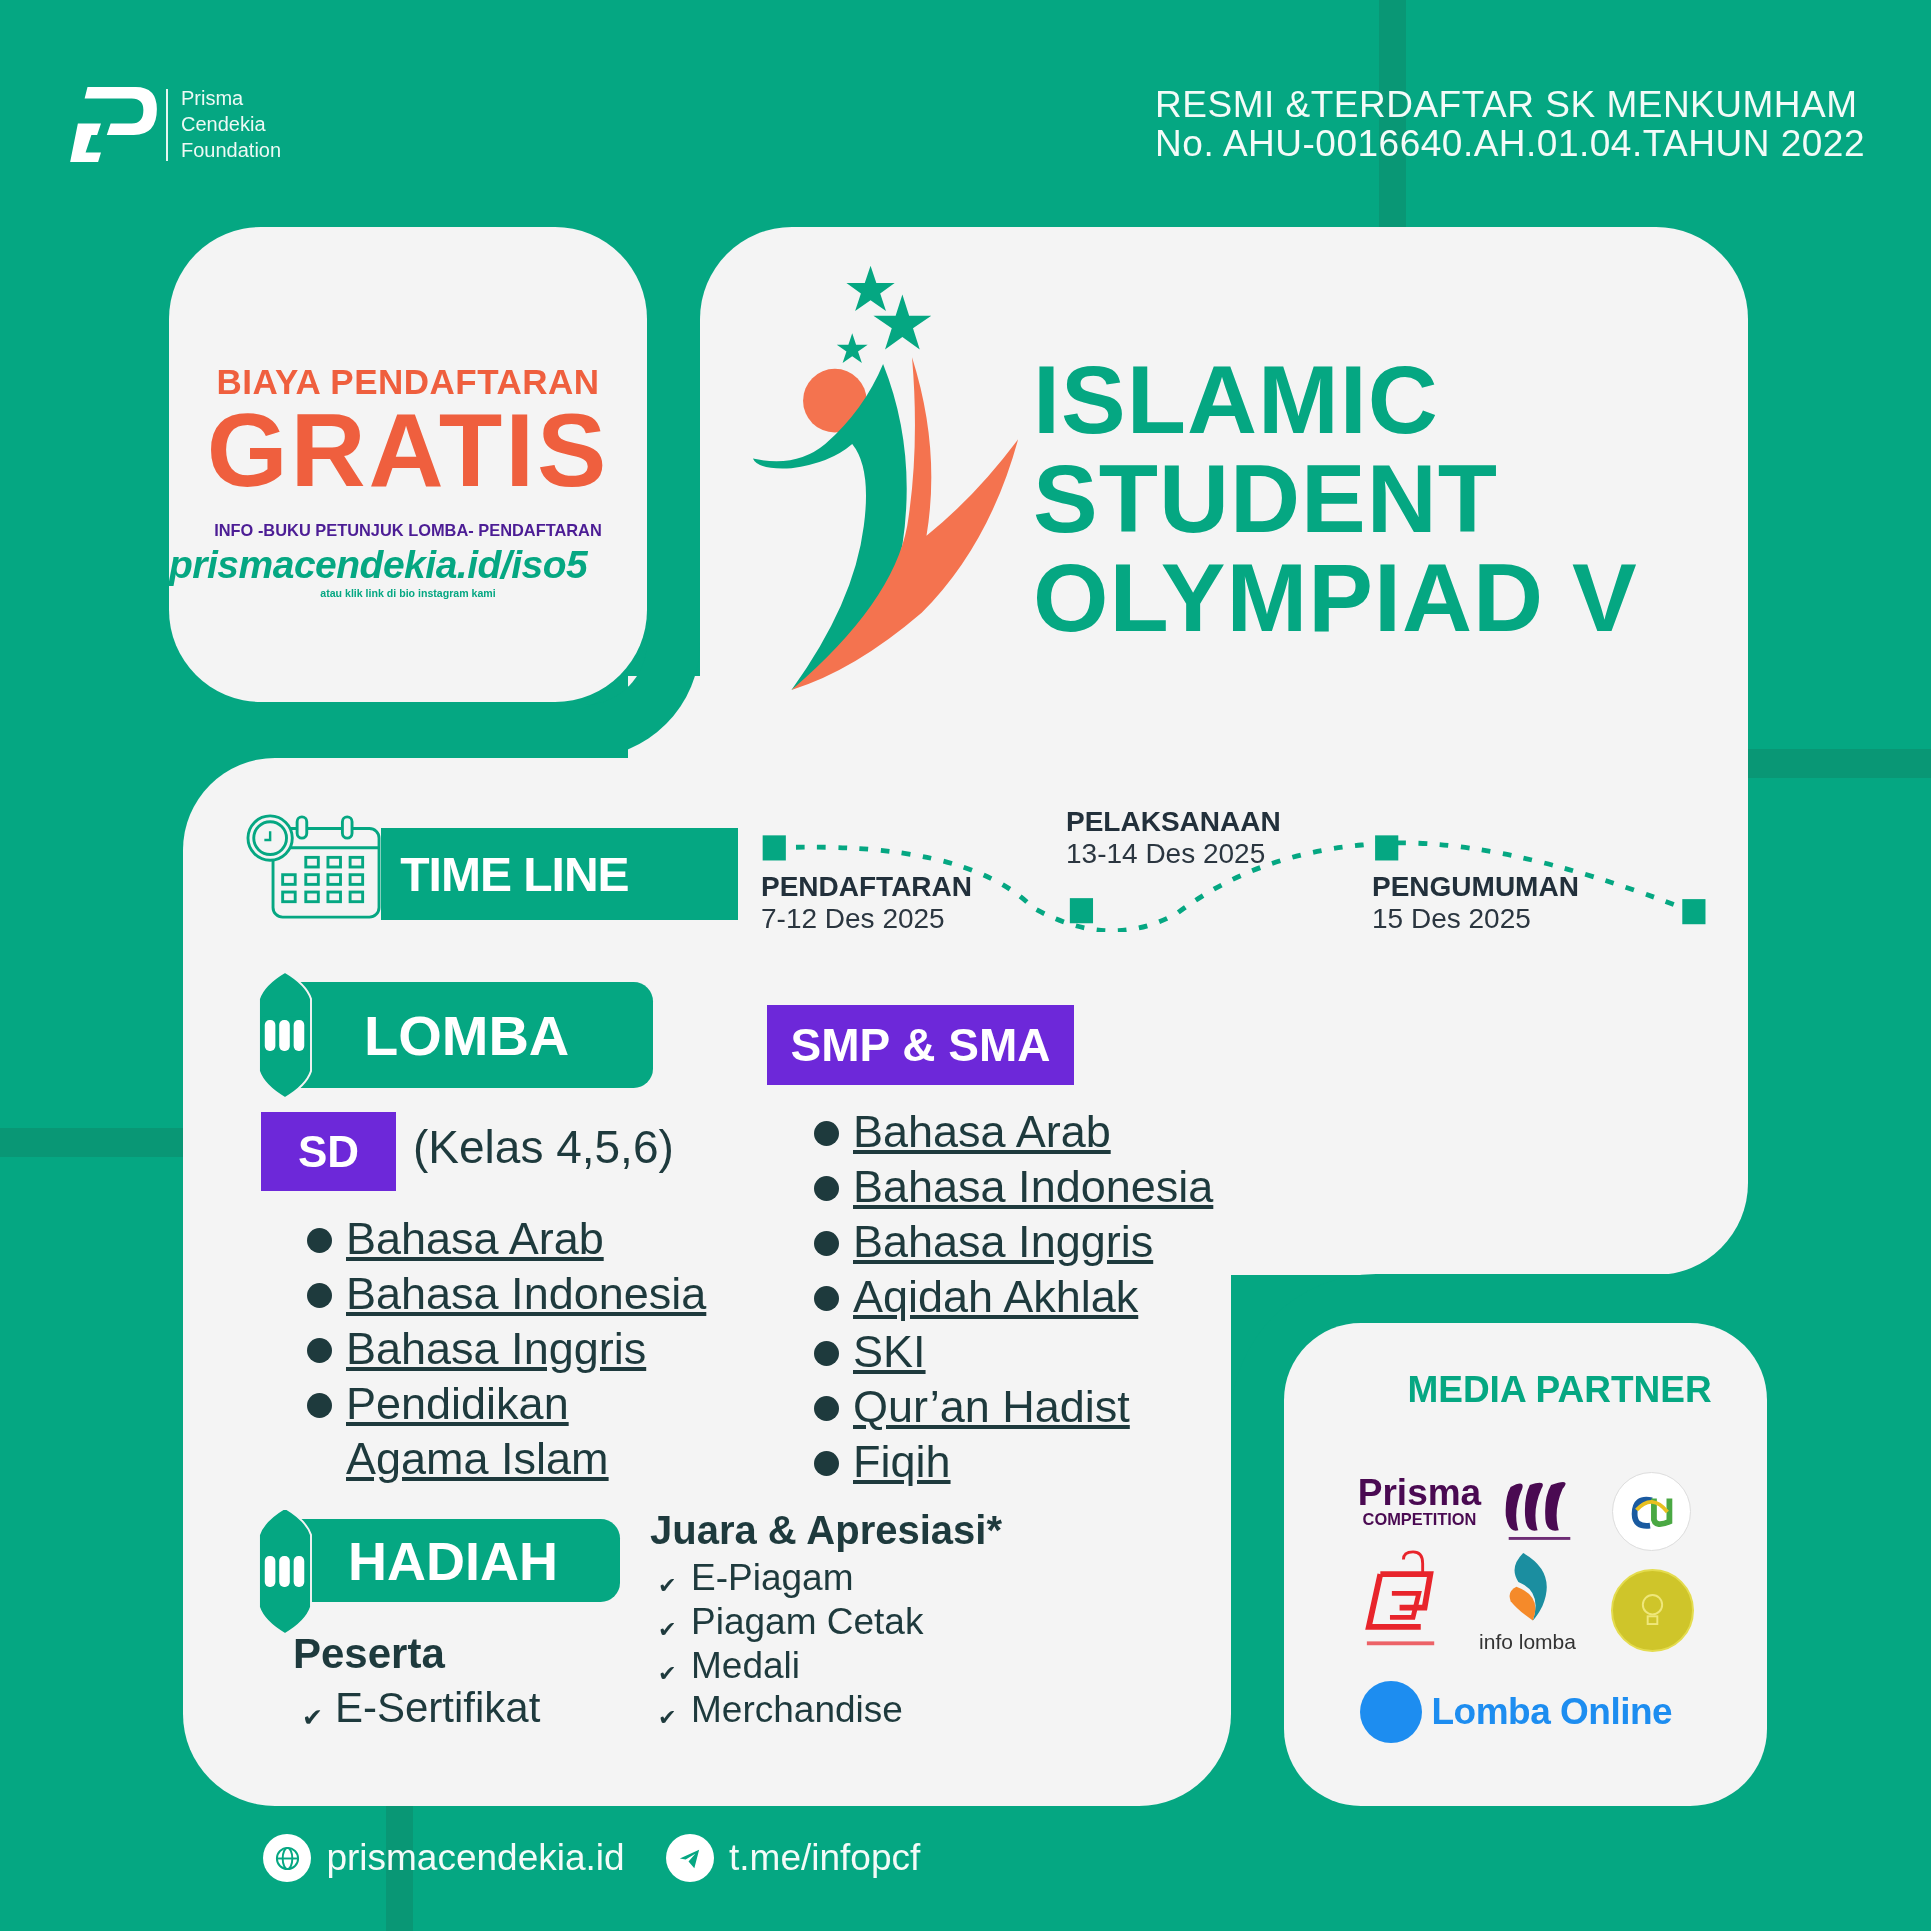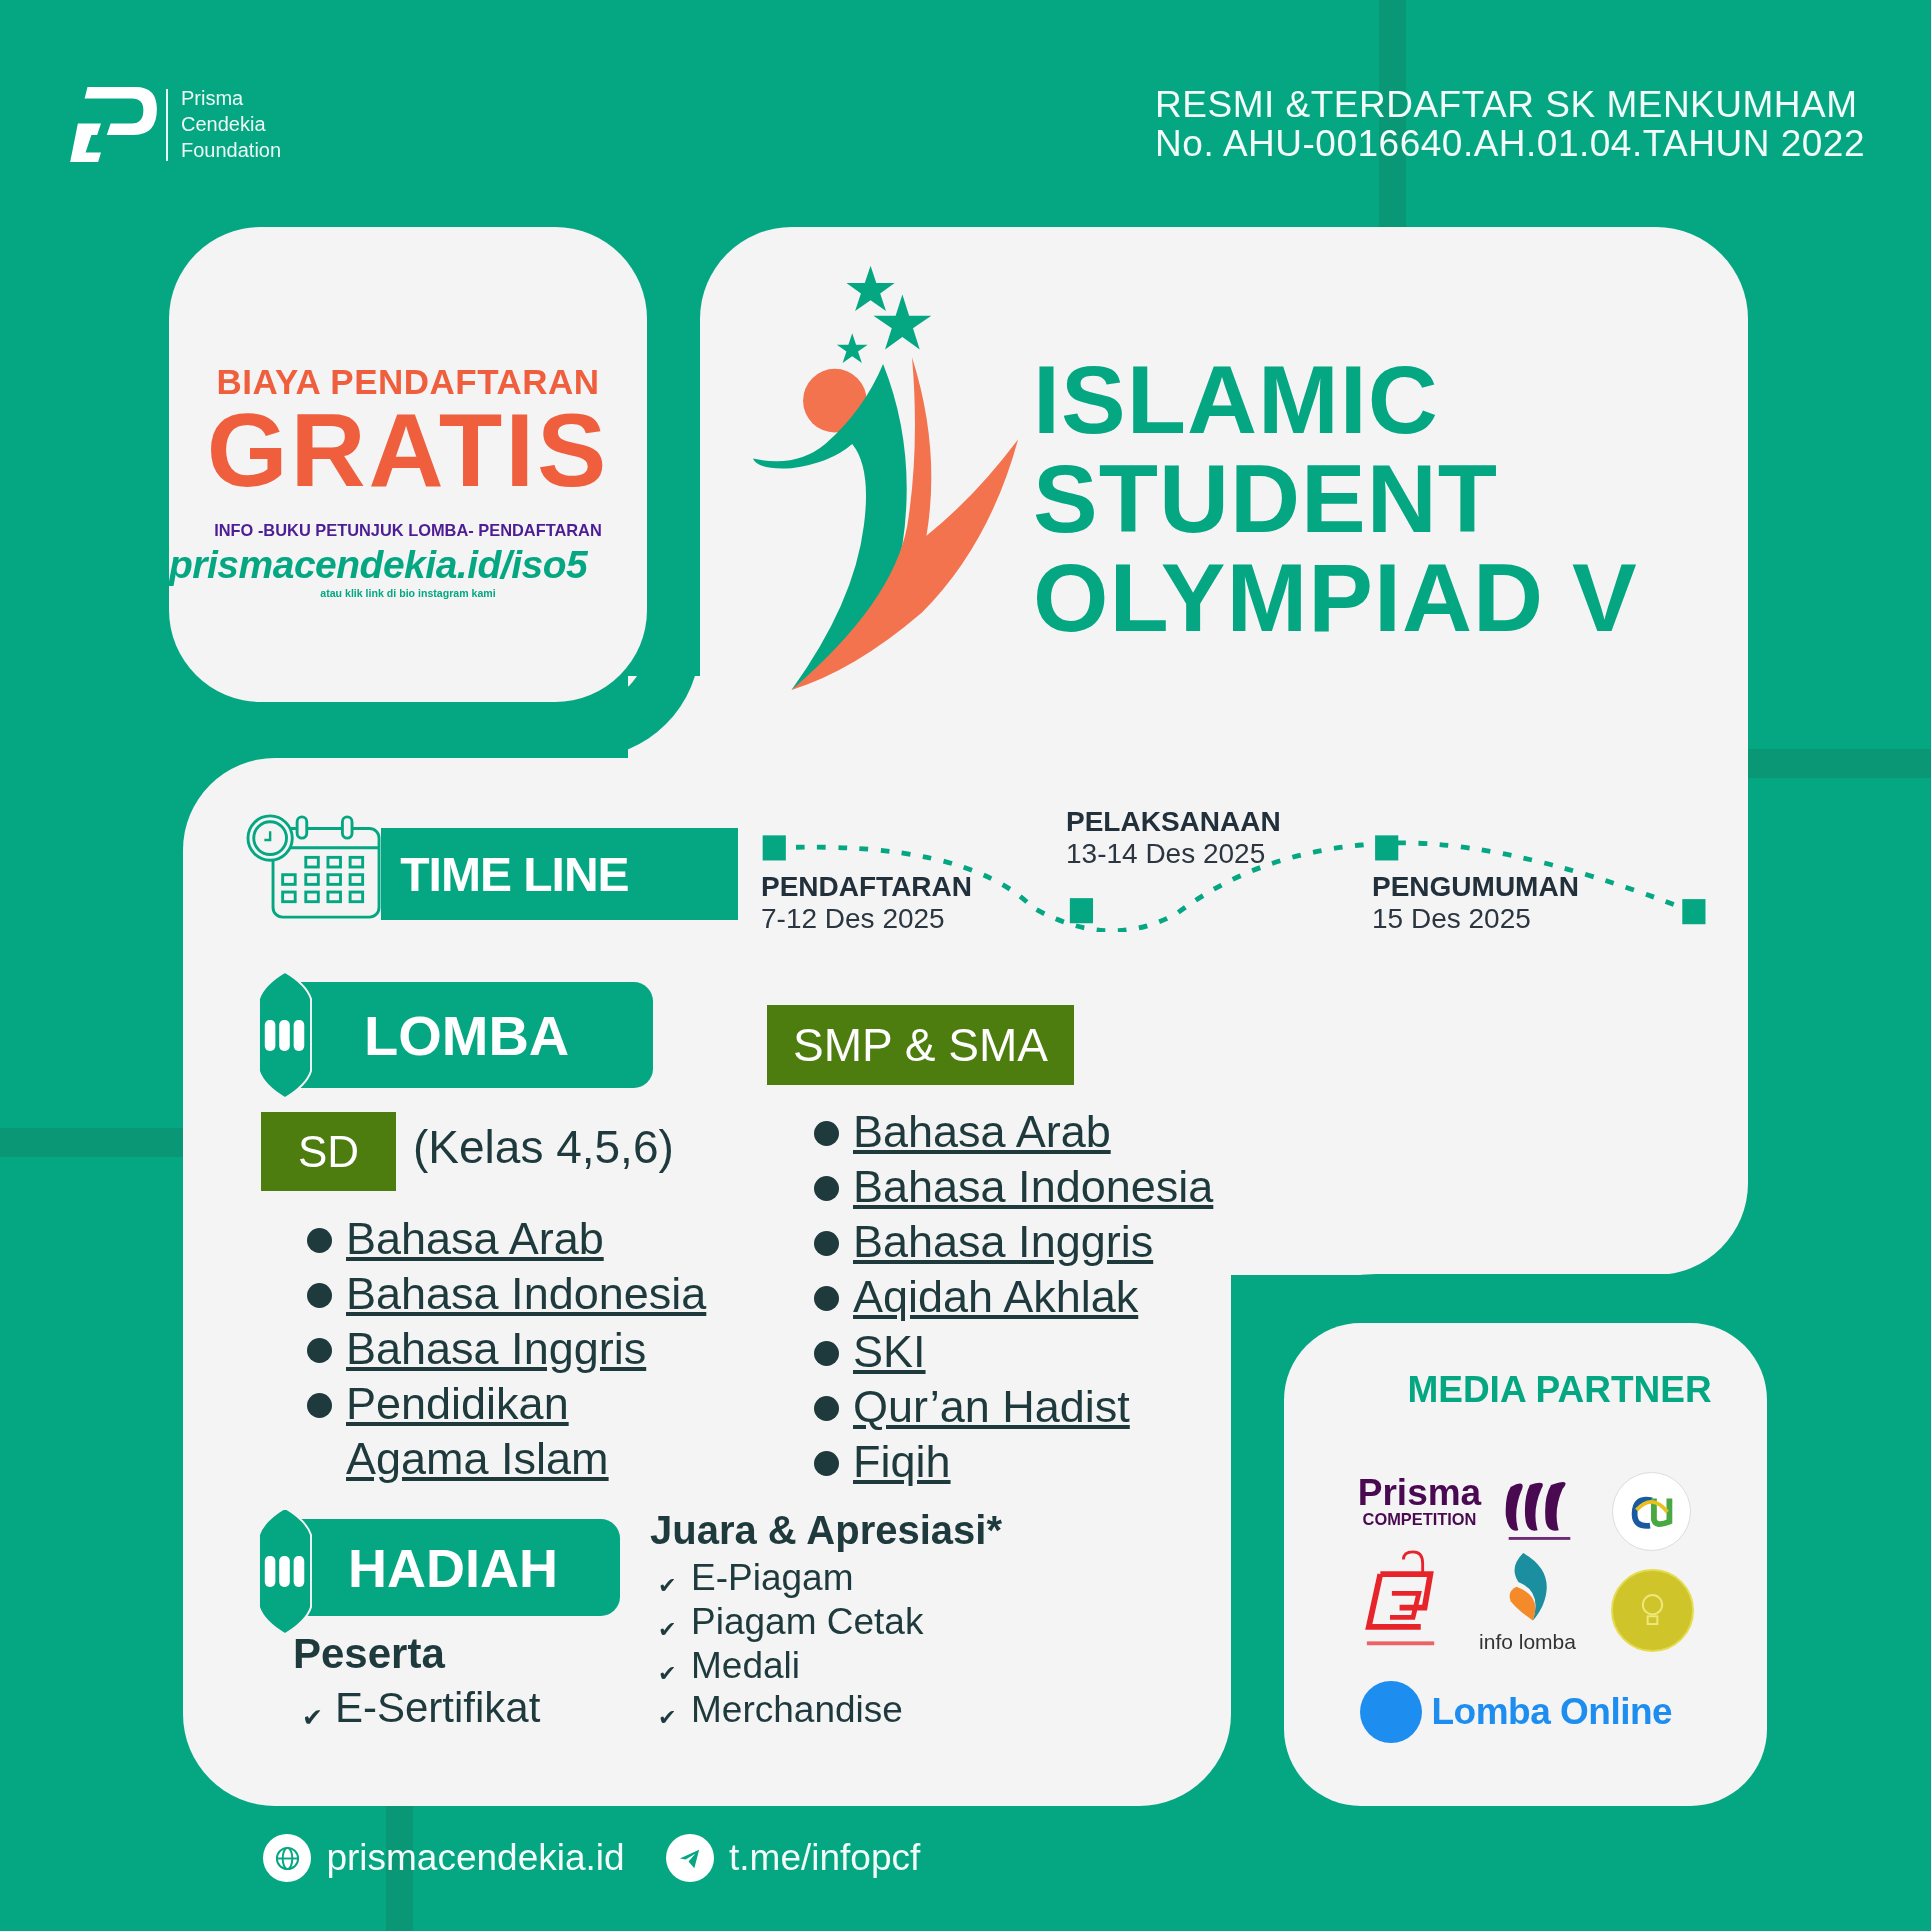--- a/index.html
+++ b/index.html
@@ -52,7 +52,7 @@
   .lantern { position: absolute; width: 62px; height: 130px; }
   .section-bar { position: absolute; background: #05a782; color: #fff; font-weight: 700; border-radius: 0 19.3px 19.3px 0; display: flex; align-items: center; }
   .lomba-bar { left: 294px; top: 982px; width: 359px; height: 106px; font-size: 56px; padding-left: 70px; }
-  .tag { position: absolute; background: #4d7c0f; color: #fff; font-weight: 400; display: flex; align-items: center; justify-content: center; }
+  .tag { position: absolute; background: #6d28d9; color: #fff; font-weight: 700; display: flex; align-items: center; justify-content: center; }
   .tag-sd { left: 261px; top: 1112px; width: 135px; height: 79px; font-size: 44px; }
   .sd-sub { left: 413px; top: 1120px; font-size: 46px; color: #1e3a3d; }
   .tag-smp { left: 767px; top: 1005px; width: 307px; height: 80px; font-size: 46px; }

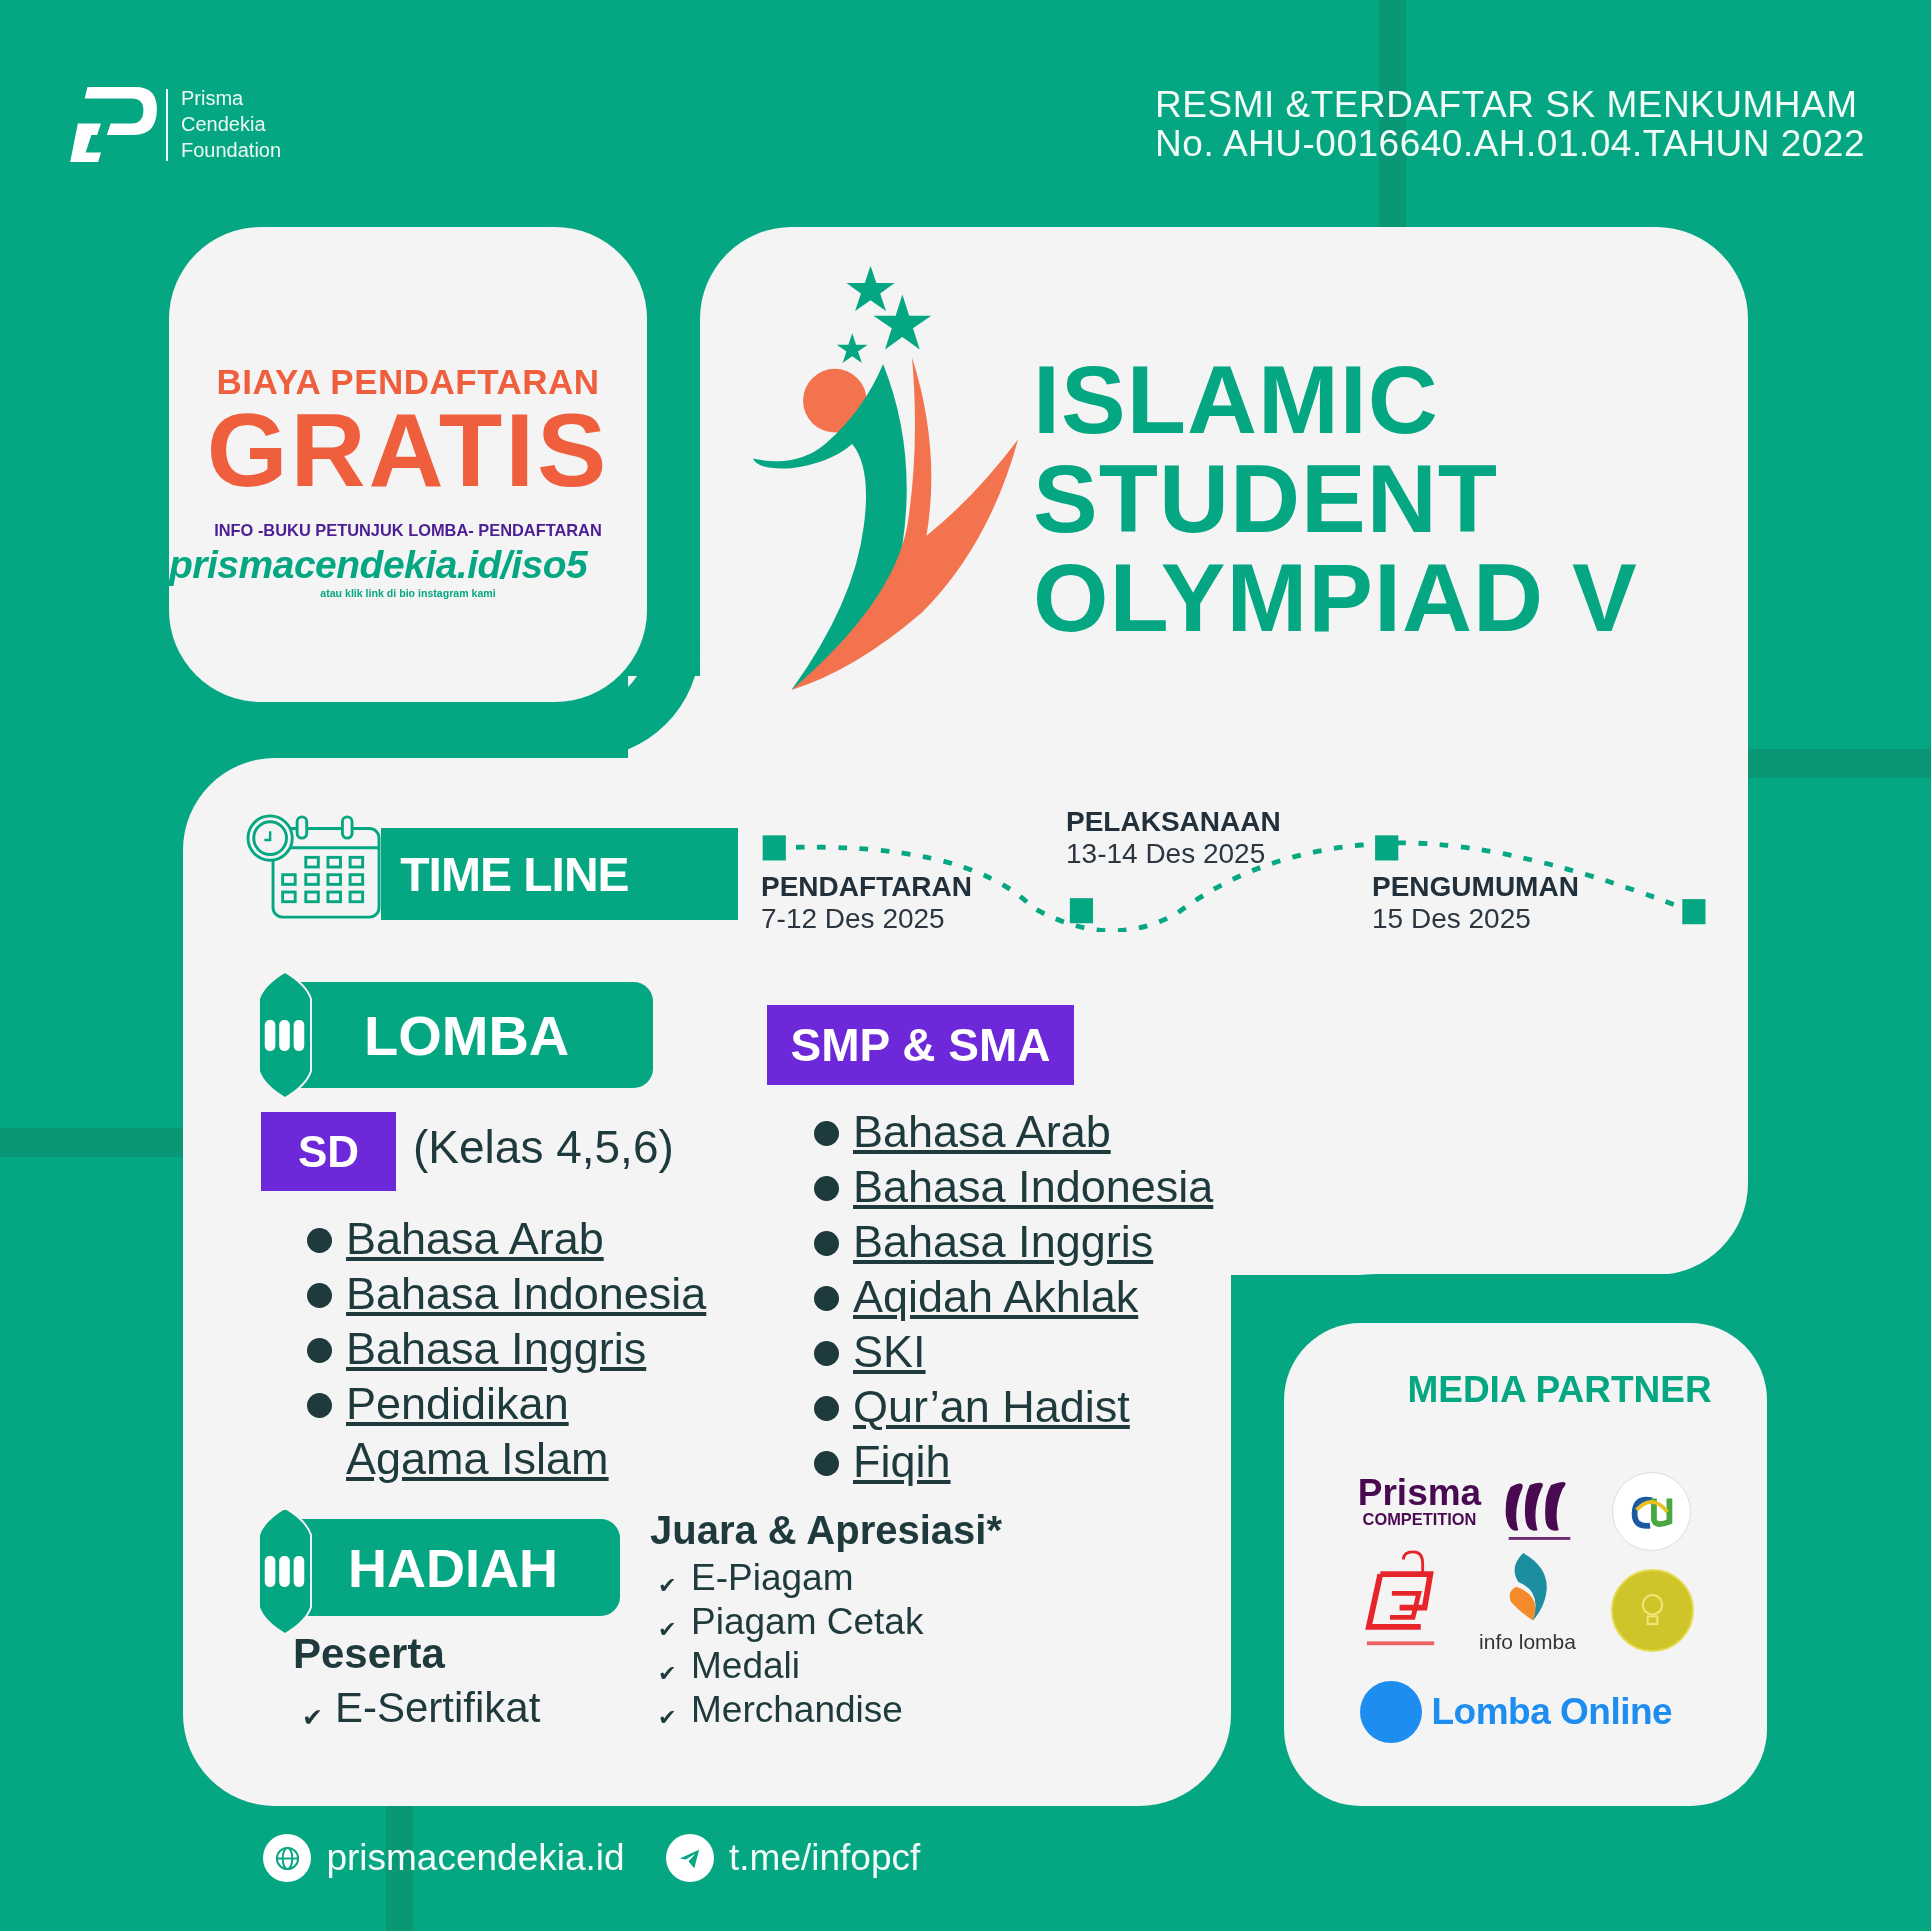--- a/index.html
+++ b/index.html
@@ -64,7 +64,7 @@
   .smp-list { left: 814px; top: 1104px; width: 502px; }
 
   
-  .hadiah-bar { left: 294px; top: 1519px; width: 326px; height: 97px; font-size: 54px; padding-left: 54px; }
+  .hadiah-bar { left: 294px; top: 1519px; width: 326px; height: 83px; font-size: 54px; padding-left: 54px; }
   .peserta { left: 293px; top: 1630px; font-size: 42px; font-weight: 700; color: #1e3a3d; }
   ul.checks { position: absolute; list-style: none; color: #1e3a3d; }
   ul.checks li { position: relative; padding-left: 33px; }

